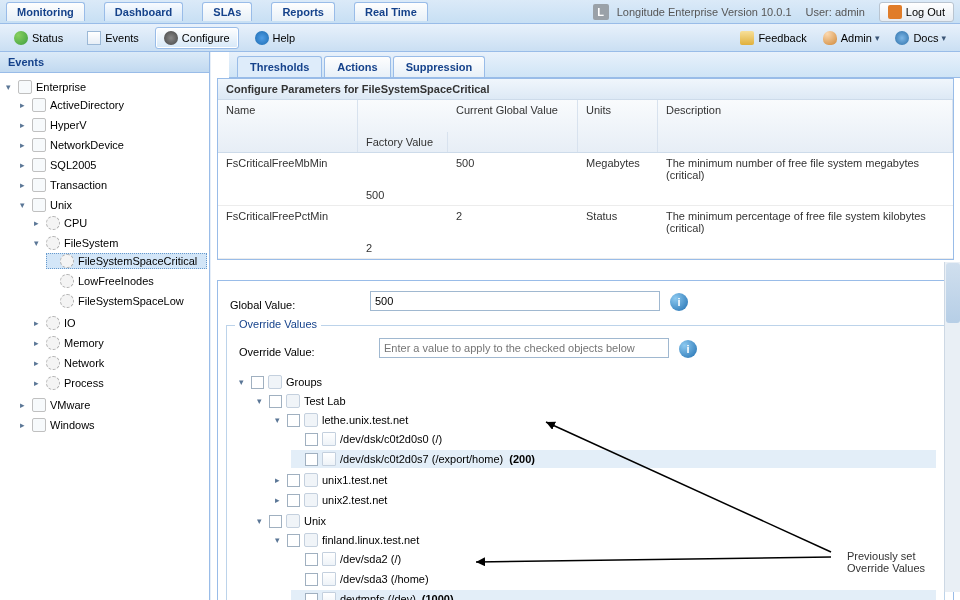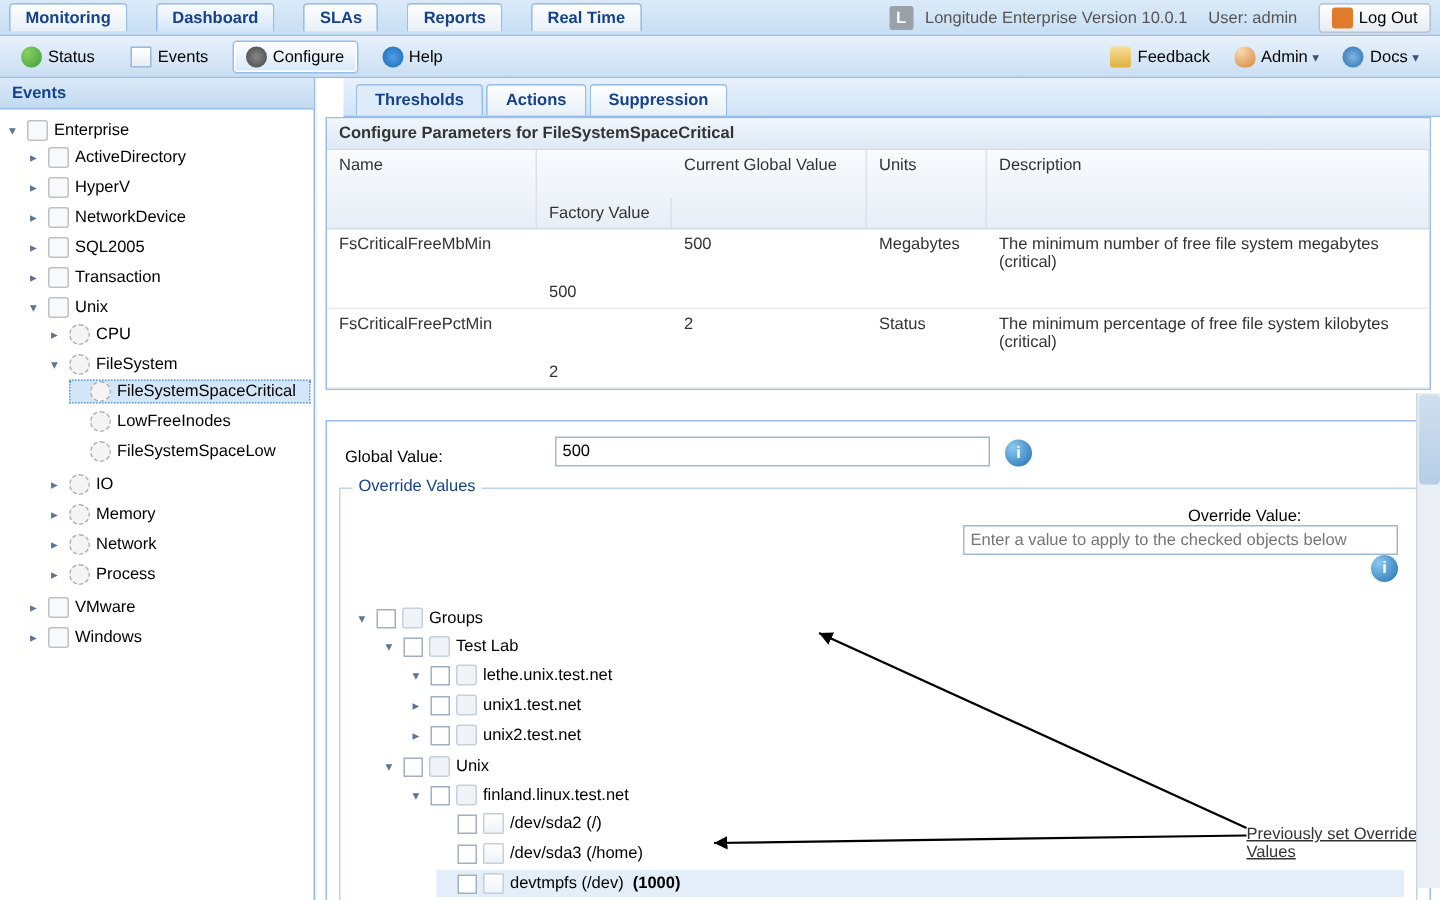--- a/index.html
+++ b/index.html
@@ -326,7 +326,7 @@
       </div>
       <div class="override">
         <div class="override-legend">Override Values</div>
-        <div class="row-field" style="padding:6px 4px;flex-direction:column;">
+        <div class="row-field" style="padding:6px 4px;">
           <label>Override Value:</label>
           <input type="text" placeholder="Enter a value to apply to the checked objects below" style="">
           <div class="info-ic">i</div>

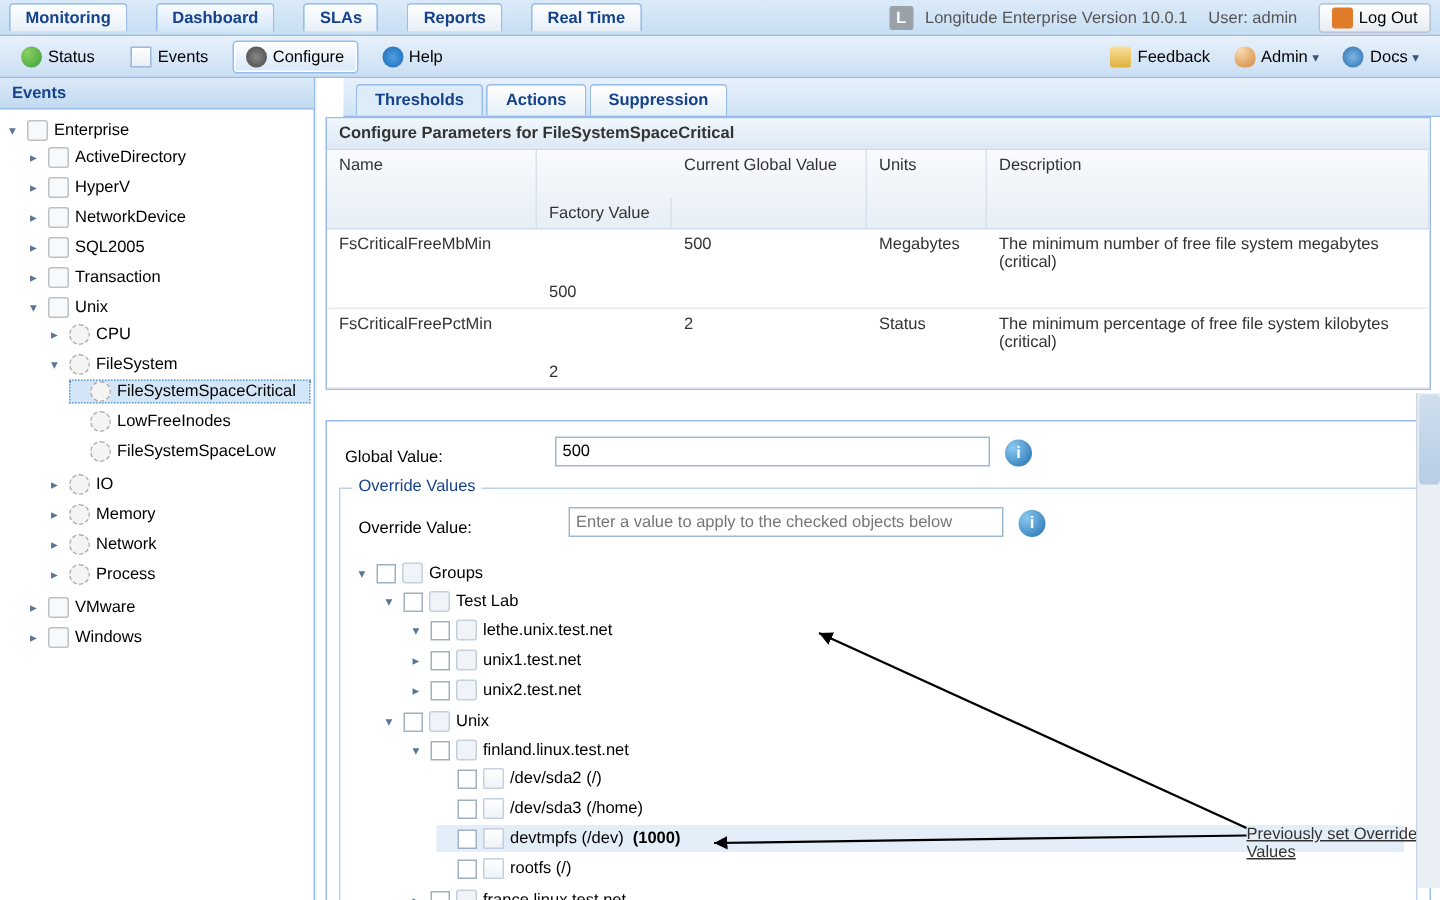--- a/index.html
+++ b/index.html
@@ -356,6 +356,25 @@
                           <span class="oic"></span>
                           <span>lethe.unix.test.net</span>
                         </div>
+                      <ul>
+                        <li>
+                            <div class="onode">
+                              <span class="tw"></span>
+                              <span class="cb"></span>
+                              <span class="oic file"></span>
+                              <span>/dev/dsk/c0t2d0s0 (/)</span>
+                            </div>
+                          </li>
+                        <li>
+                            <div class="onode hl">
+                              <span class="tw"></span>
+                              <span class="cb"></span>
+                              <span class="oic file"></span>
+                              <span>/dev/dsk/c0t2d0s7 (/export/home)</span>
+                              <span class="val">(200)</span>
+                            </div>
+                          </li>
+                      </ul>
                     </li>
                     <li>
                         <div class="onode">

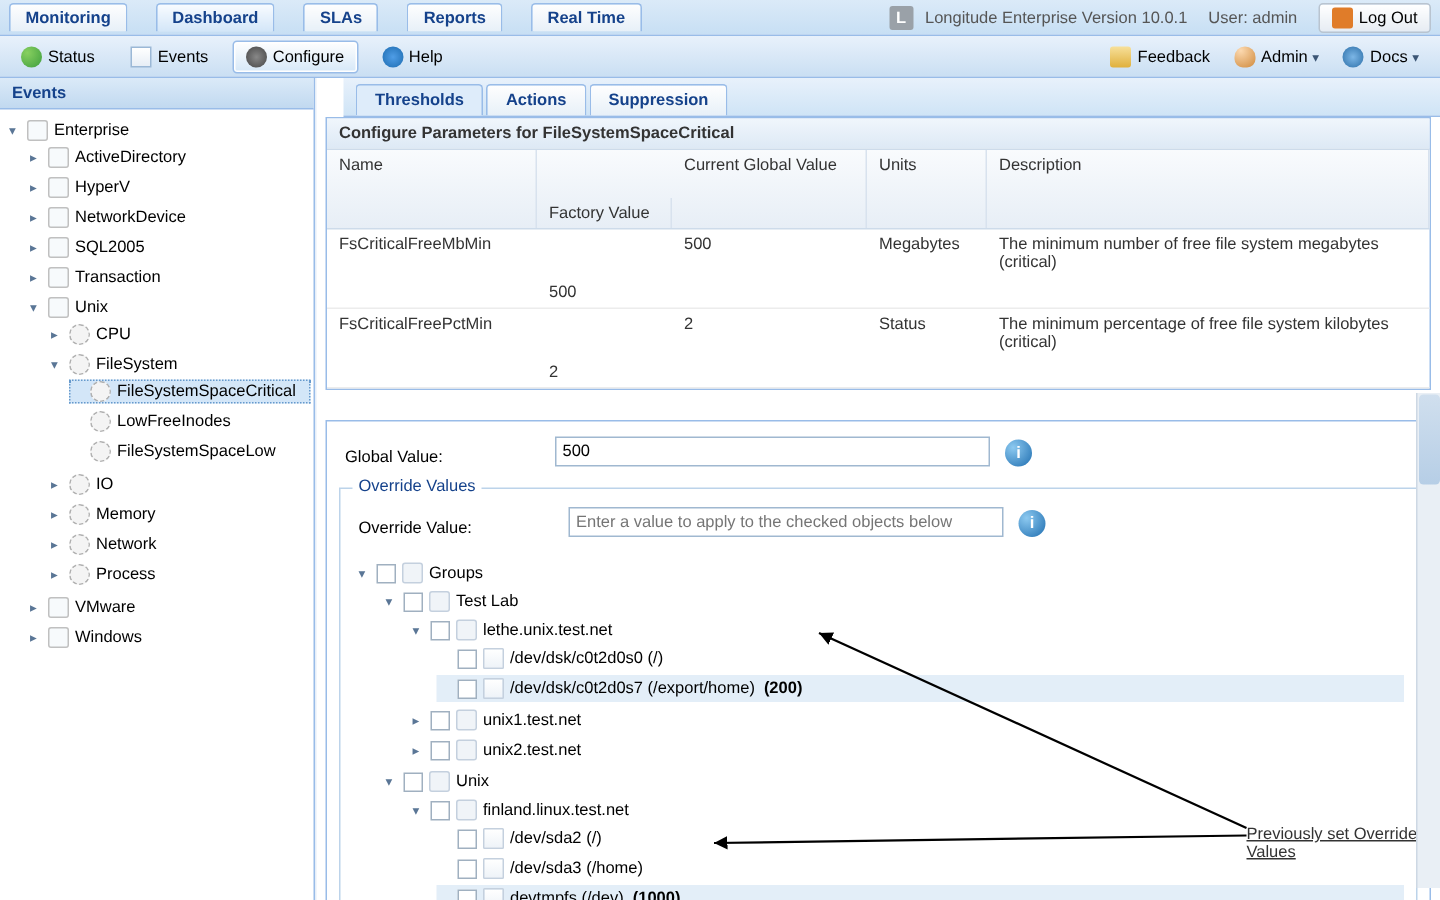--- a/index.html
+++ b/index.html
@@ -471,7 +471,7 @@
       <line x1="390" y1="310" x2="105" y2="180" stroke="#000" stroke-width="1.5" marker-end="url(#ah)"></line>
       <line x1="390" y1="315" x2="35" y2="320" stroke="#000" stroke-width="1.5" marker-end="url(#ah)"></line>
     </svg>
-    <div class="annot" style="left:620px; top:498px;text-decoration:underline;">Previously set Override Values</div>
+    <div class="annot" style="left:636px; top:498px;">Previously set Override Values</div>
 
     <div class="scrollbar">
         <div class="thumb"></div>

